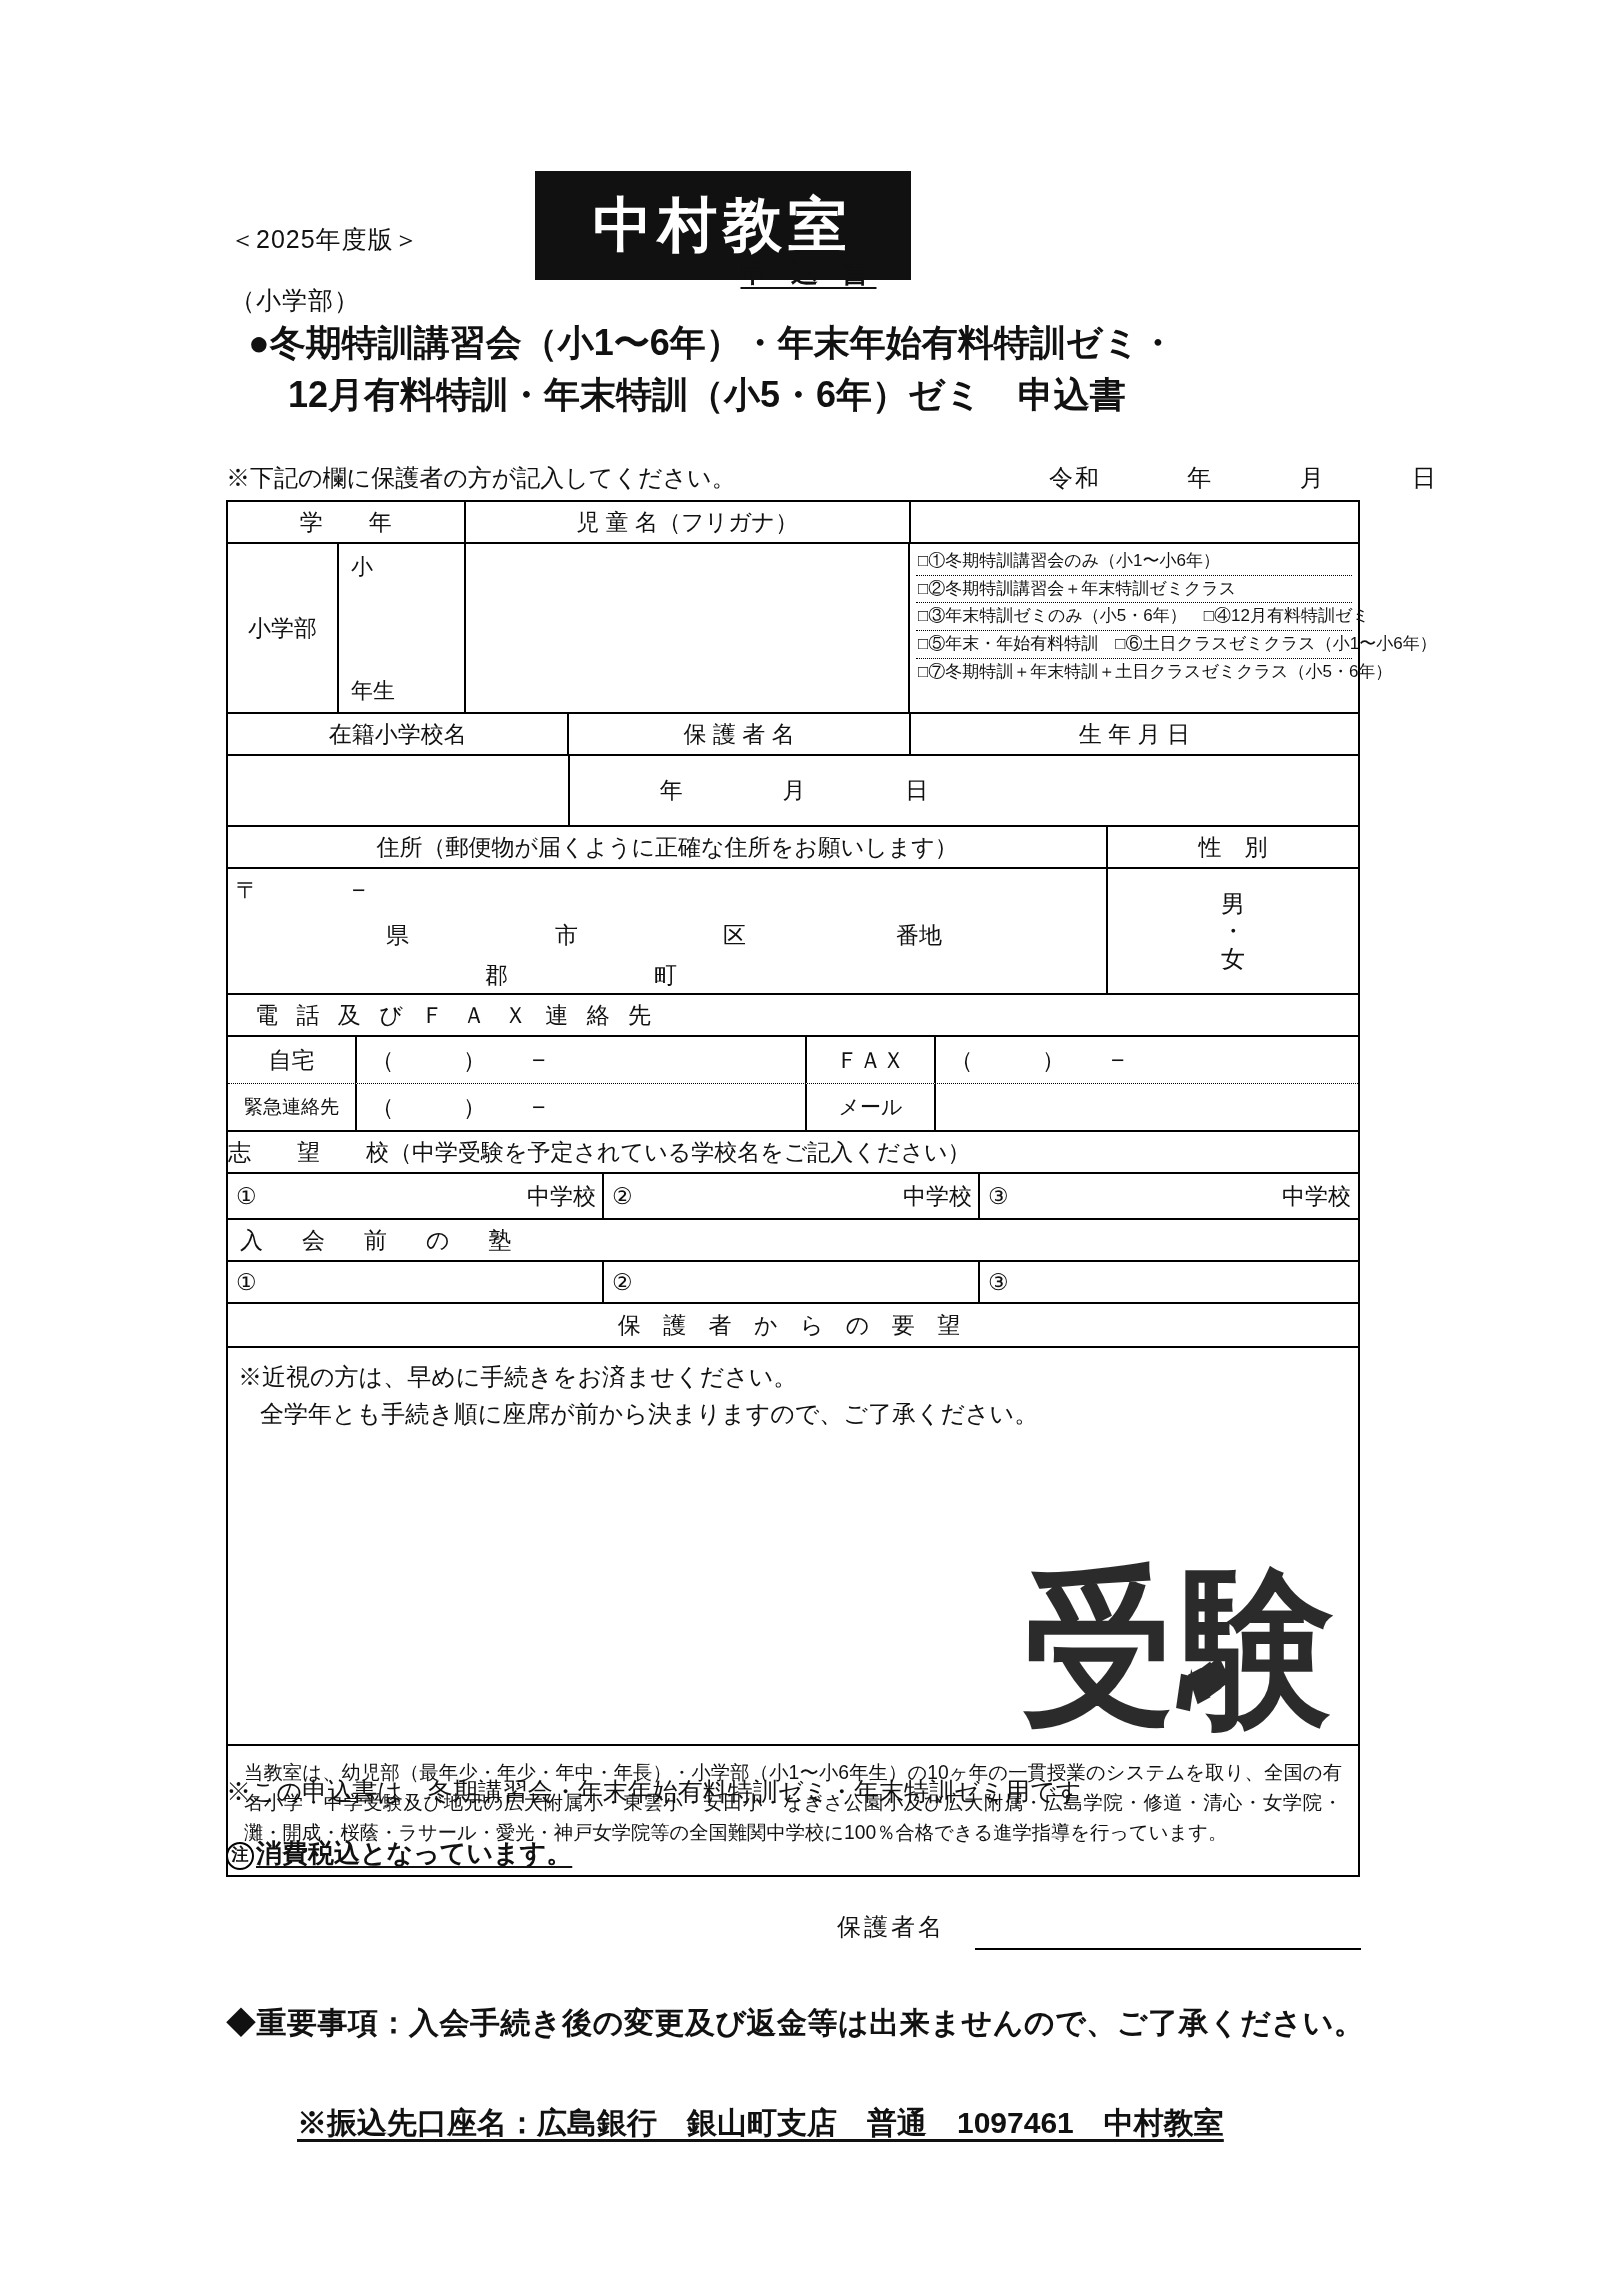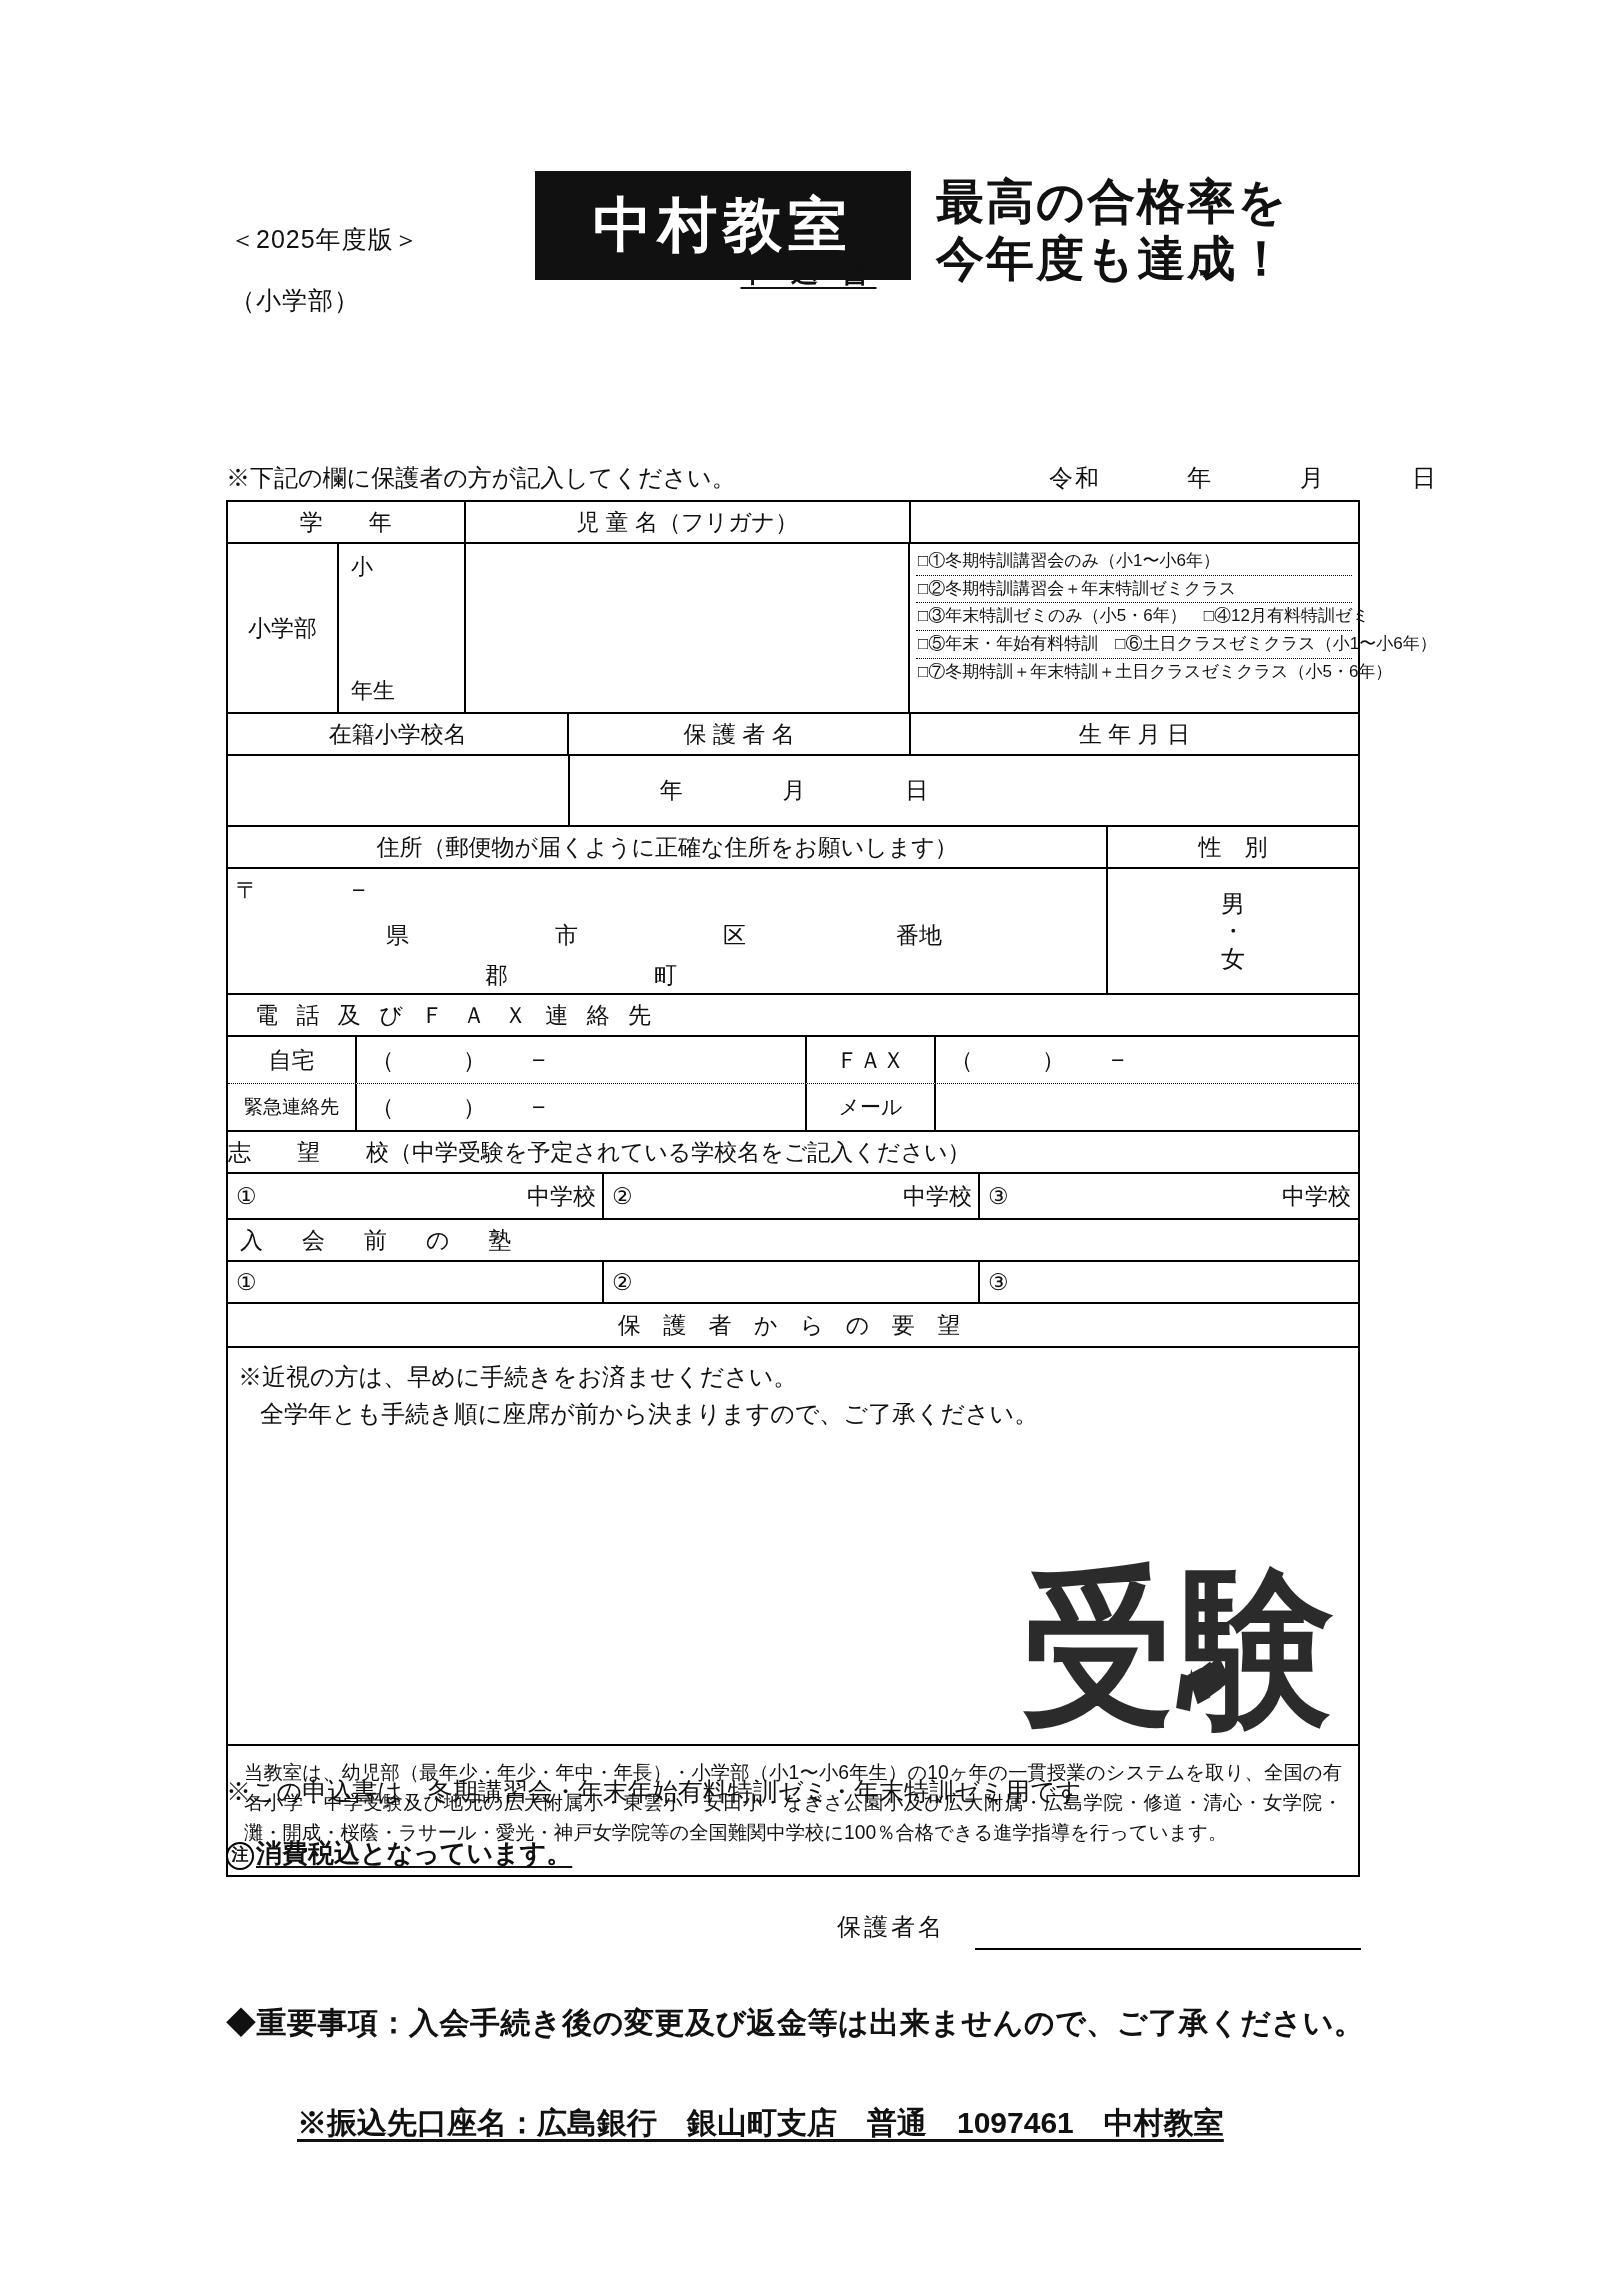--- a/index.html
+++ b/index.html
@@ -310,10 +310,6 @@
     <div class="year-ver">＜2025年度版＞</div>
     <div class="dept">（小学部）</div>
     <div class="logo-box">中村教室</div>
-    <div class="slogan">
-      <div>最高の合格率を</div>
-      <div>今年度も達成！</div>
-    </div>
   </div>
 
   <div class="moushikomi">

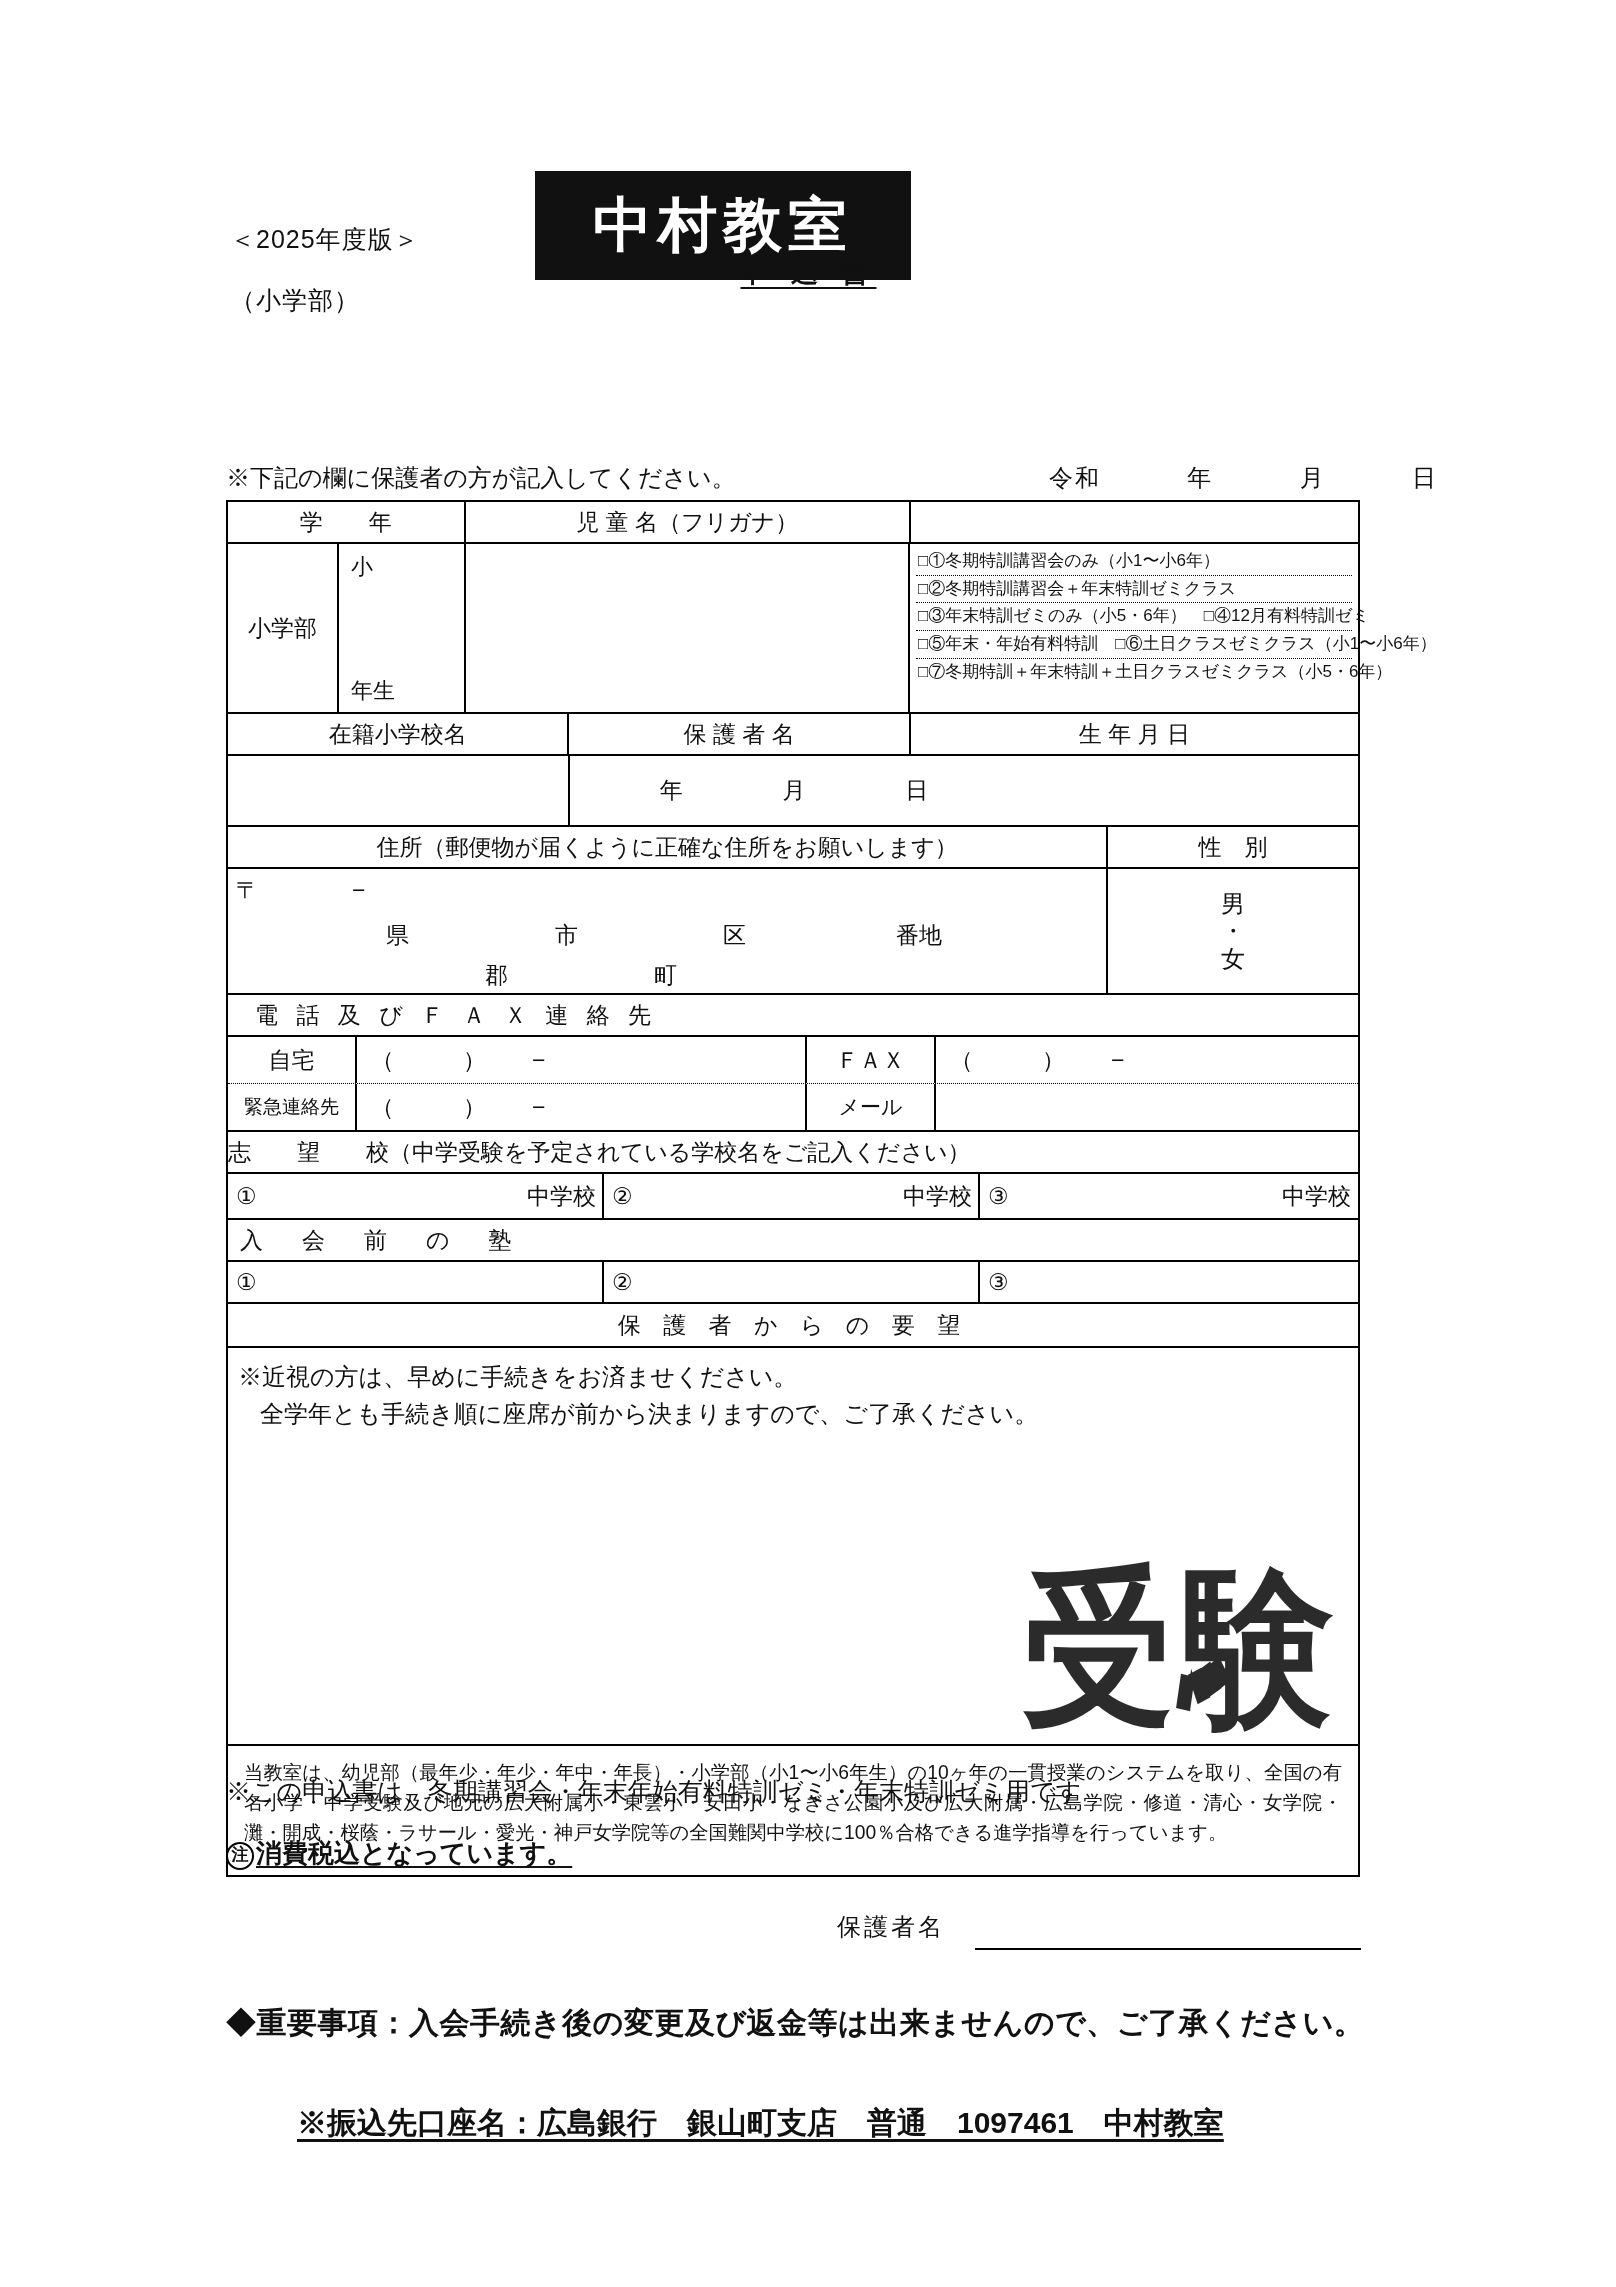--- a/index.html
+++ b/index.html
@@ -316,6 +316,10 @@
     <u>申 込 書</u>
   </div>
 
+  <div class="title-block">
+    <div class="l1">●冬期特訓講習会（小1〜6年）・年末年始有料特訓ゼミ・</div>
+    <div class="l2">12月有料特訓・年末特訓（小5・6年）ゼミ　申込書</div>
+  </div>
 
   <div class="note-line">※下記の欄に保護者の方が記入してください。</div>
   <div class="date-line">

